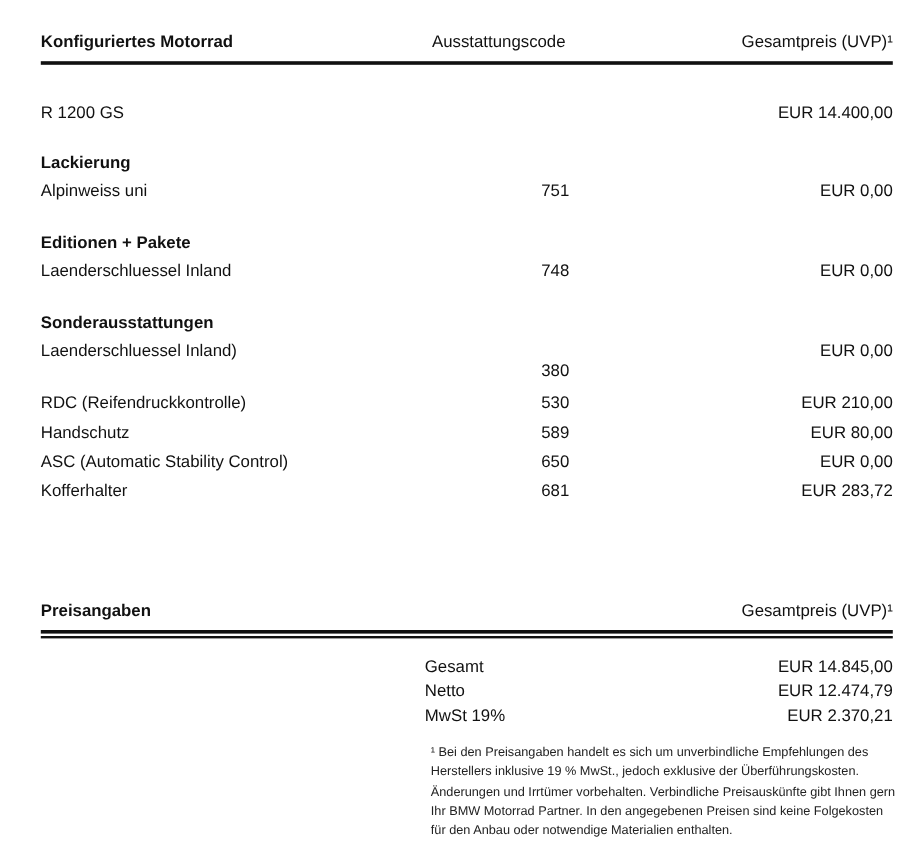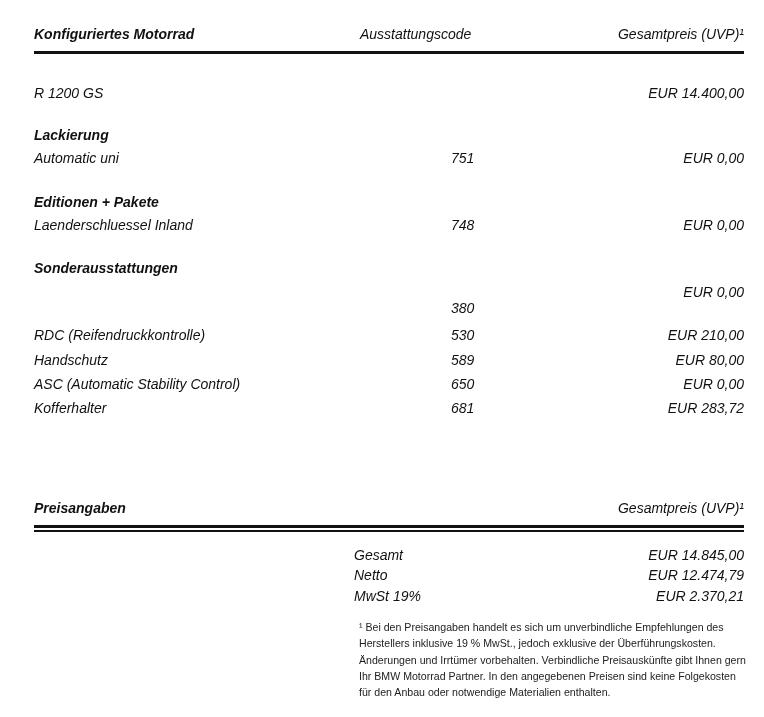--- a/index.html
+++ b/index.html
@@ -10,7 +10,7 @@
       font-size: 14px;
       position: relative;
     }
-    .abs { position: absolute; white-space: nowrap; font-style: italic; }
+    .abs { position: absolute; white-space: nowrap; }
     .bold { font-weight: bold; }
     .col-name { left: 34px; }
     .col-code { left: 451px; }

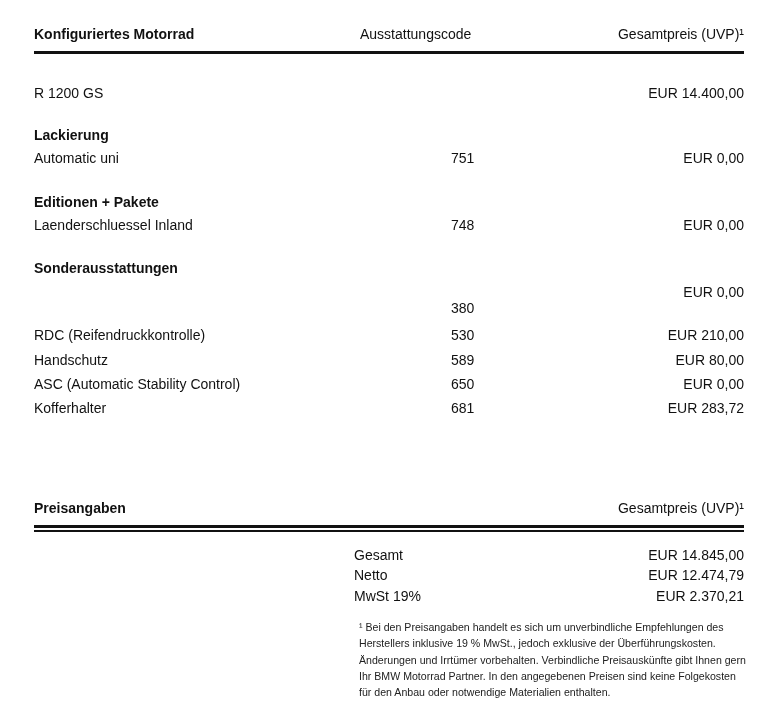--- a/index.html
+++ b/index.html
@@ -44,7 +44,7 @@
 <div class="abs col-price" style="top:85px;">EUR 14.400,00</div>
 
 <div class="abs col-name bold" style="top:127px;">Lackierung</div>
-<div class="abs col-name" style="top:150px;">Automatic uni</div>
+<div class="abs col-name" style="top:150px;">Alpinweiss uni</div>
 <div class="abs col-code" style="top:150px;">751</div>
 <div class="abs col-price" style="top:150px;">EUR 0,00</div>
 

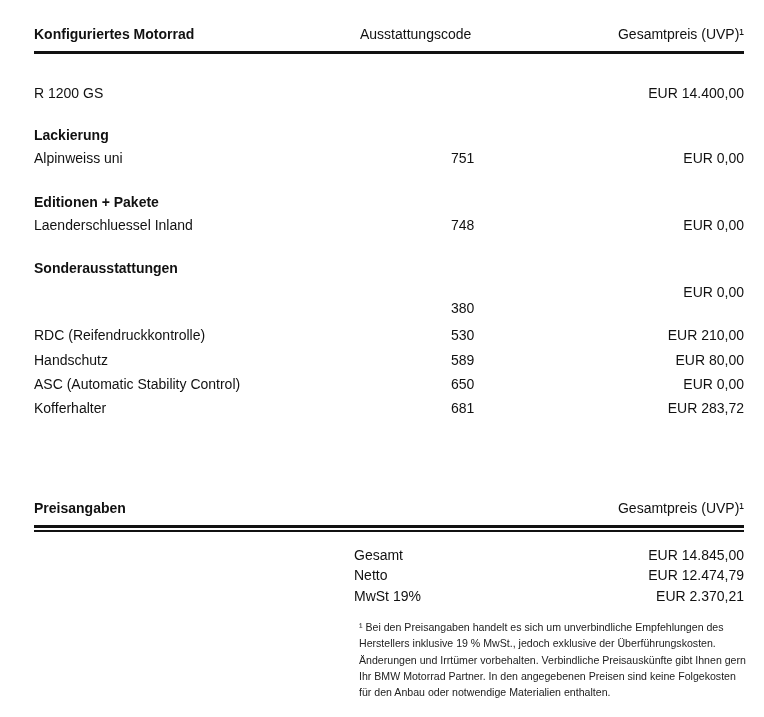--- a/index.html
+++ b/index.html
@@ -56,6 +56,7 @@
 <div class="abs col-name bold" style="top:260px;">Sonderausstattungen</div>
 
 <div class="abs col-name lh" style="top:284px;">
+  <div>Laenderschluessel Inland)</div>
 </div>
 <div class="abs col-code" style="top:284px;margin-top:16px;">380</div>
 <div class="abs col-price" style="top:284px;">EUR 0,00</div>

